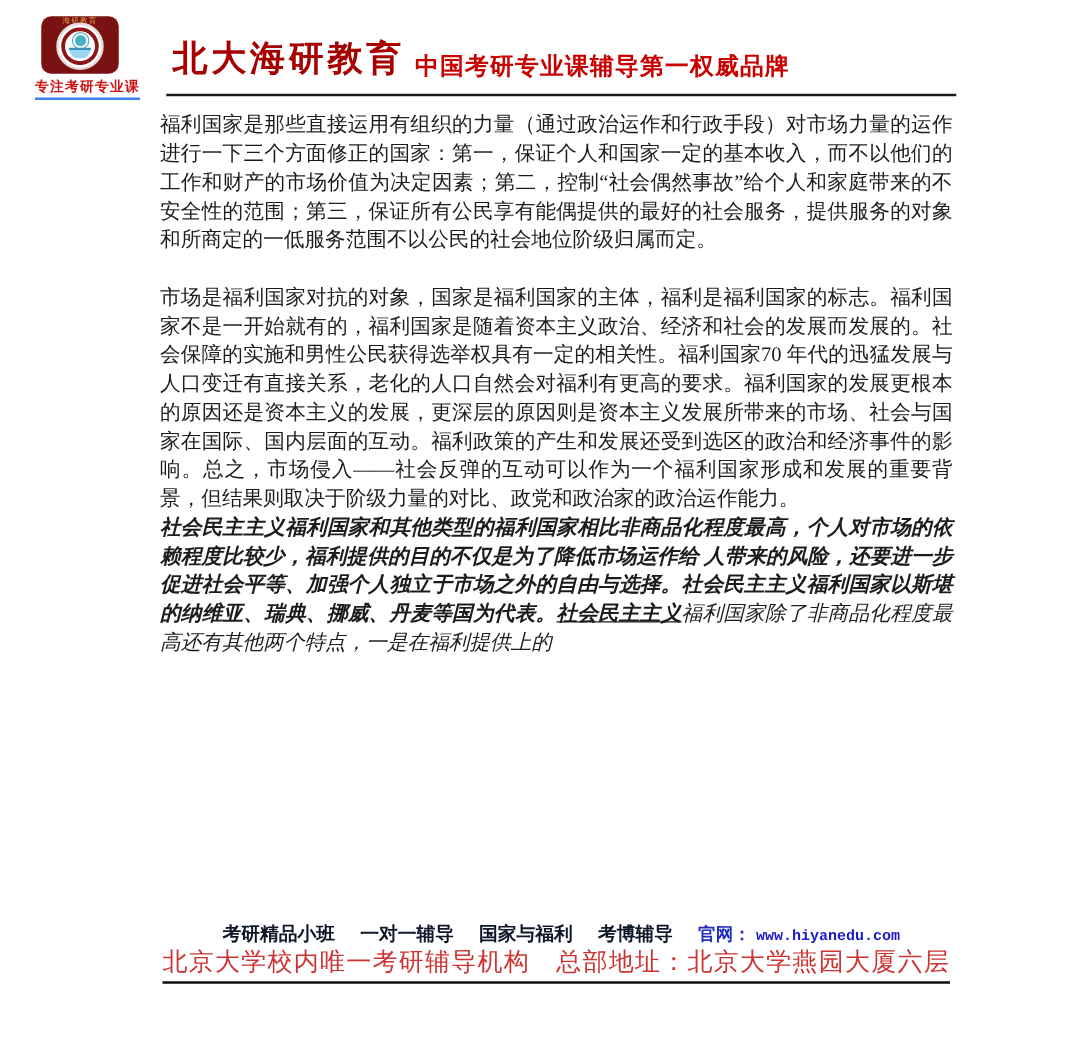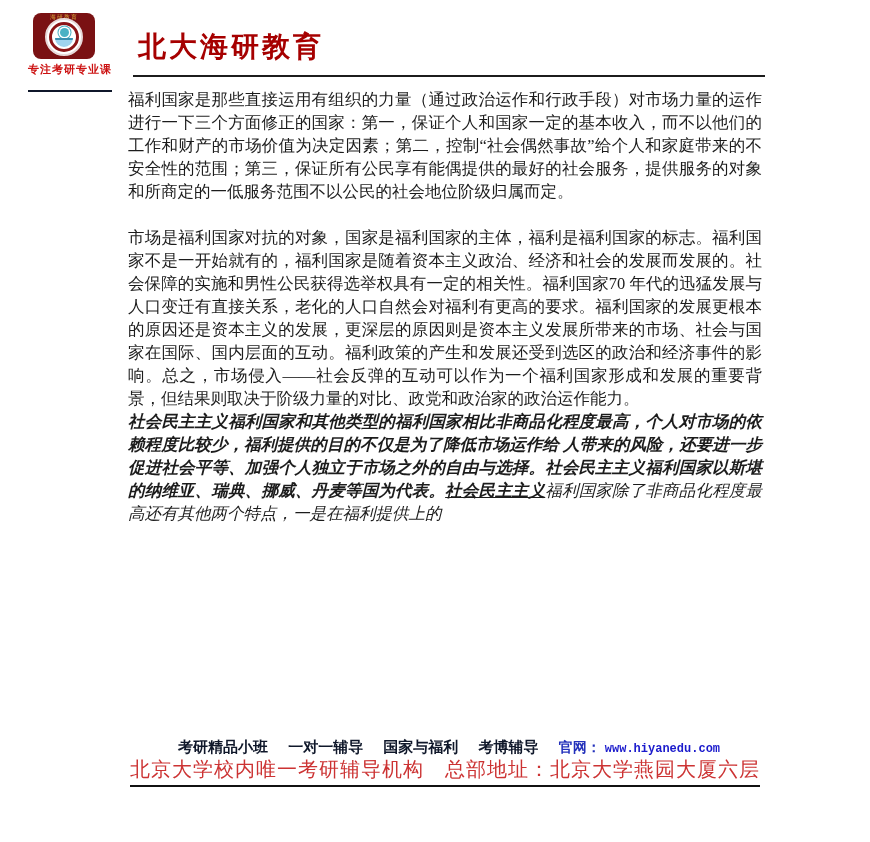--- a/index.html
+++ b/index.html
@@ -143,6 +143,7 @@
   <div class="logo-caption">专注考研专业课</div>
 
   <div class="brand-title">北大海研教育</div>
+  <div class="brand-tagline">中国考研专业课辅导第一权威品牌</div>
   <div class="header-rule"></div>
 
   <div class="doc-body">

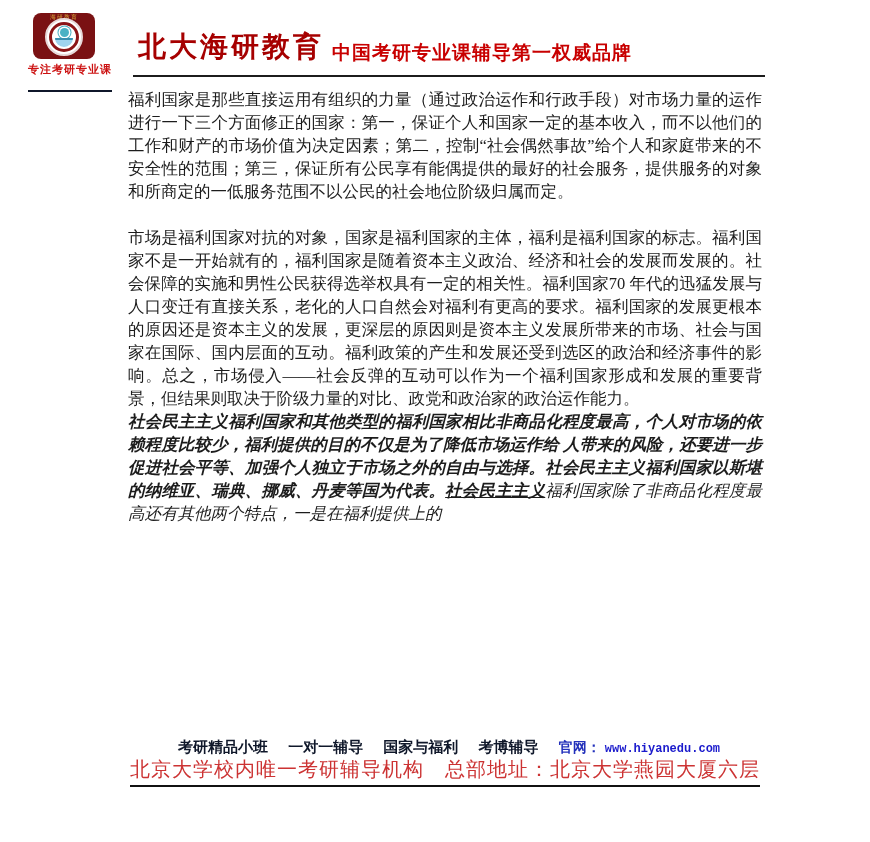--- a/index.html
+++ b/index.html
@@ -60,8 +60,8 @@
     font-family: "Liberation Sans", sans-serif;
     font-size: 11px; font-weight: bold; color: #cc1111;
     letter-spacing: 1px;
-    border-bottom: 2px solid #0f172a;
-    padding-bottom: 13px;
+    border-bottom: 2px solid #3b82f6;
+    padding-bottom: 1px;
   }
   .brand-title {
     position: absolute; left: 138px; top: 28px;

